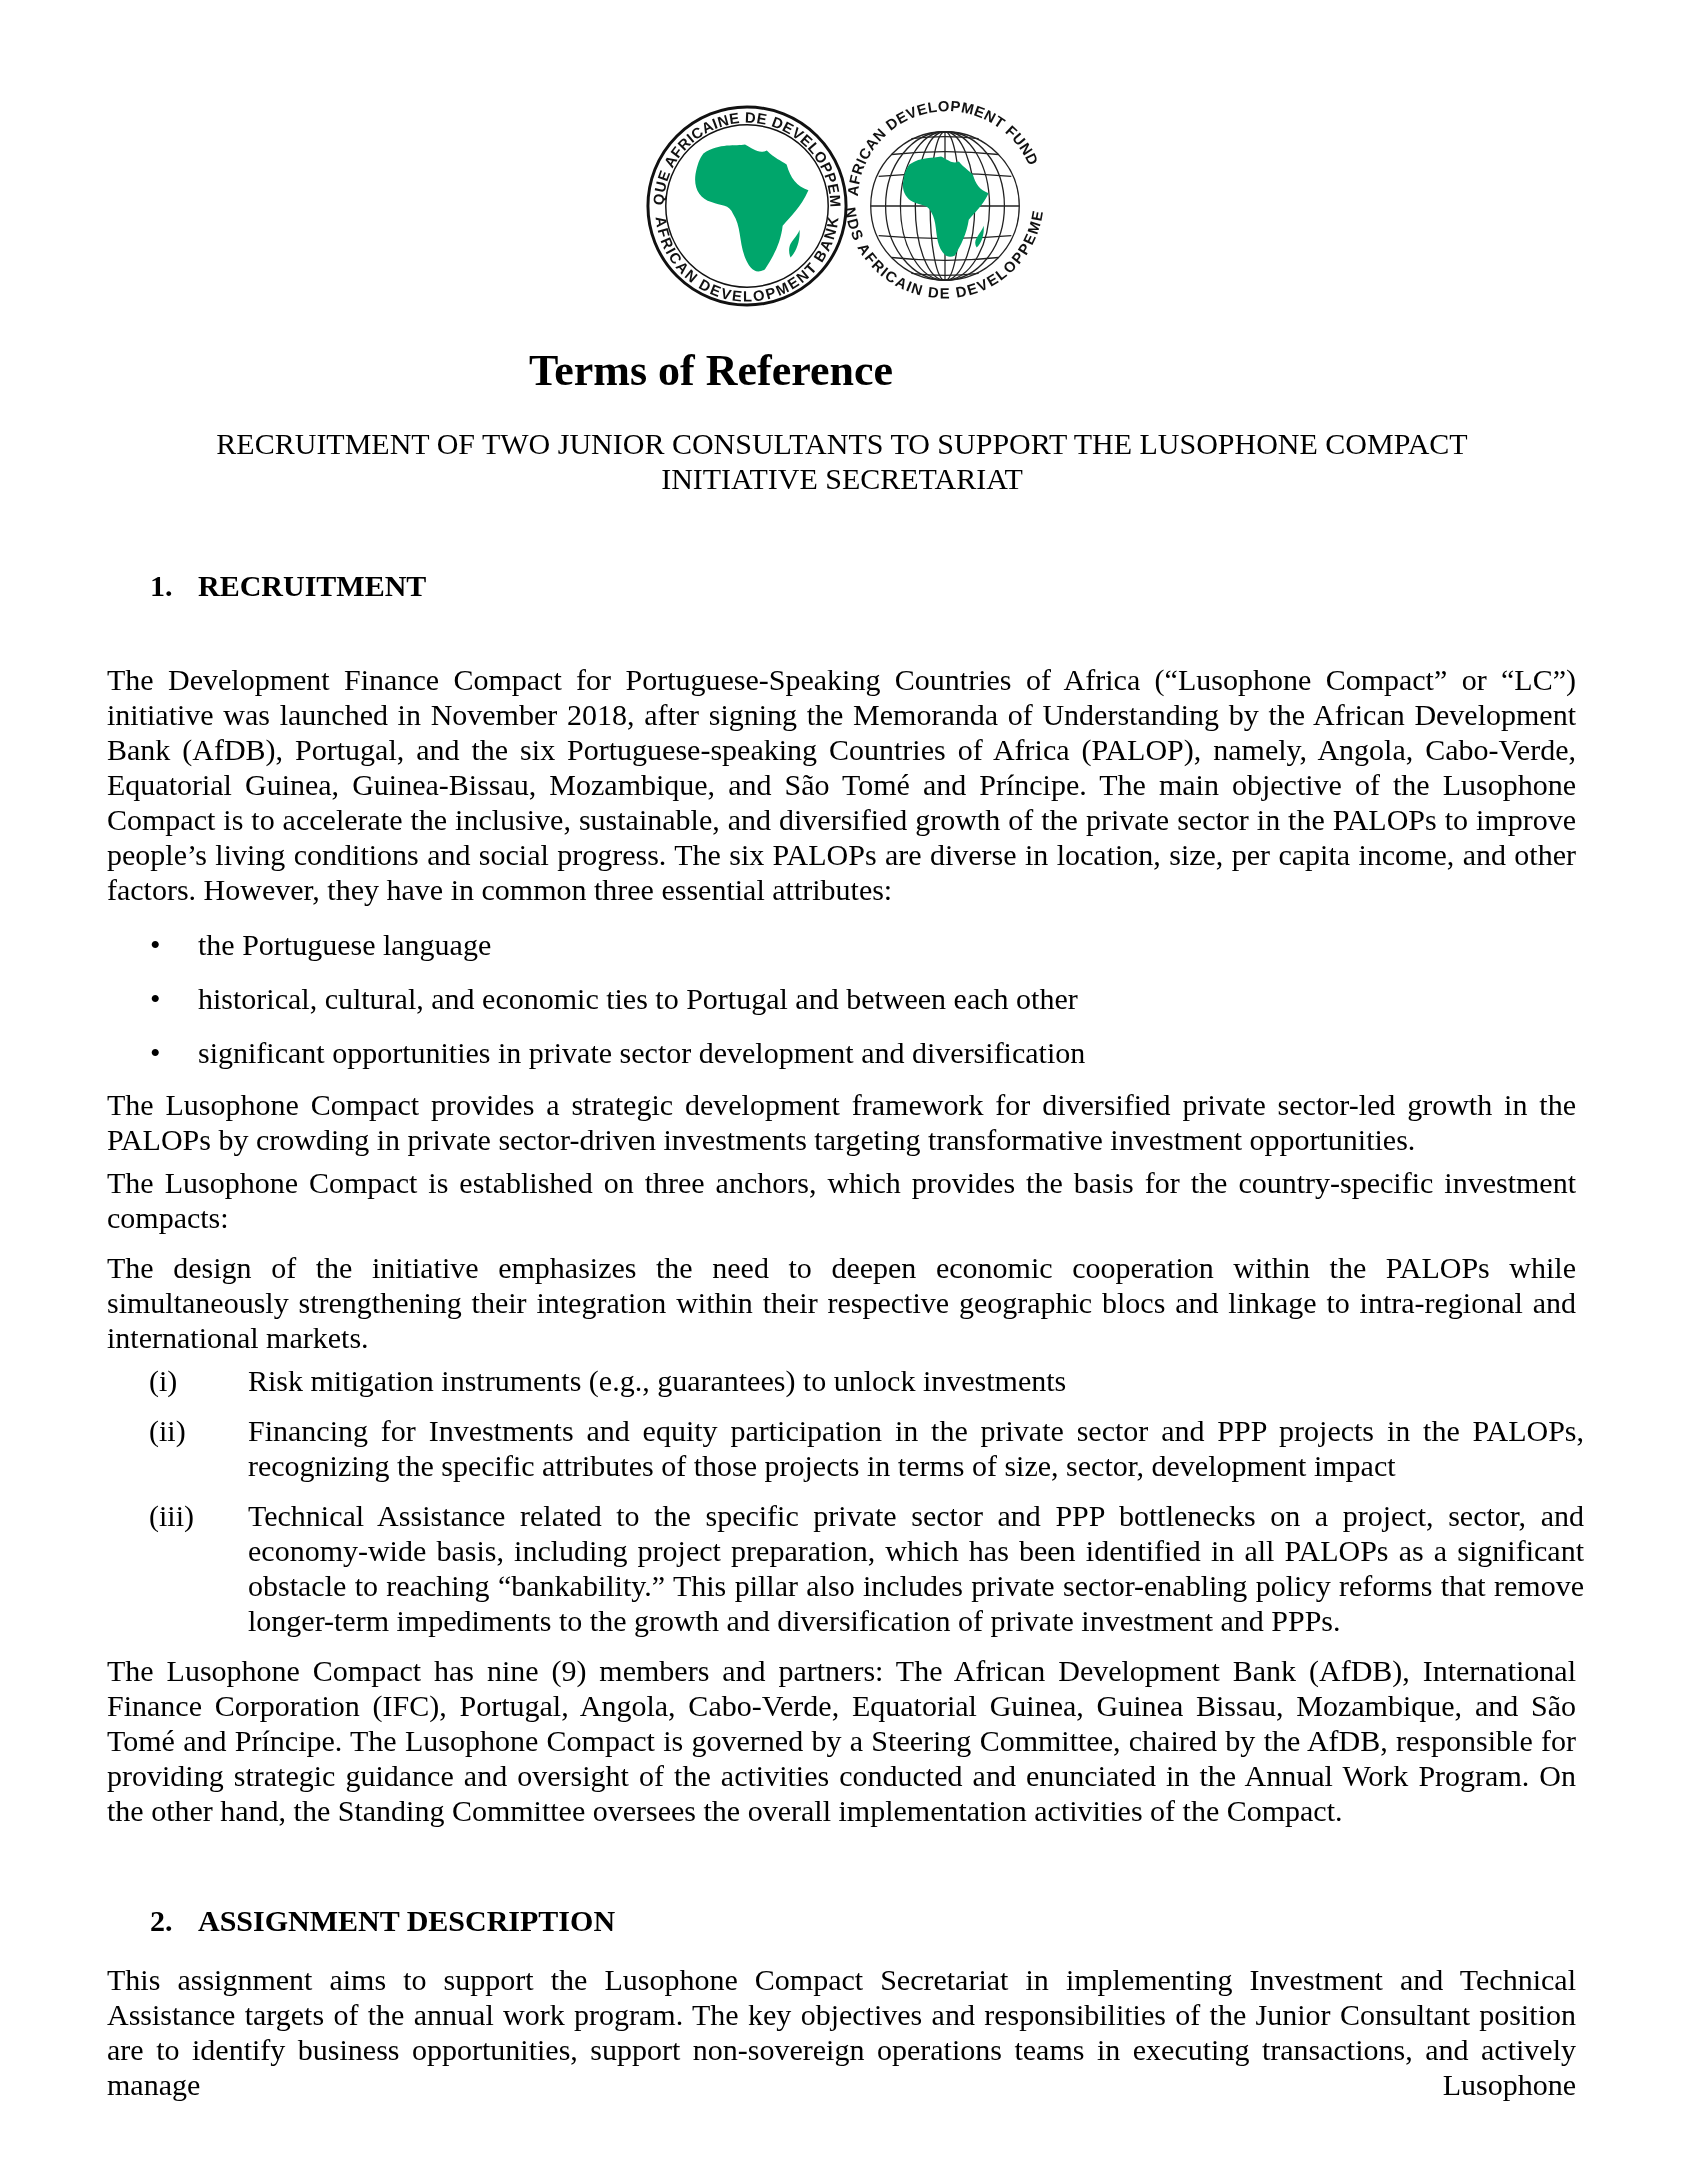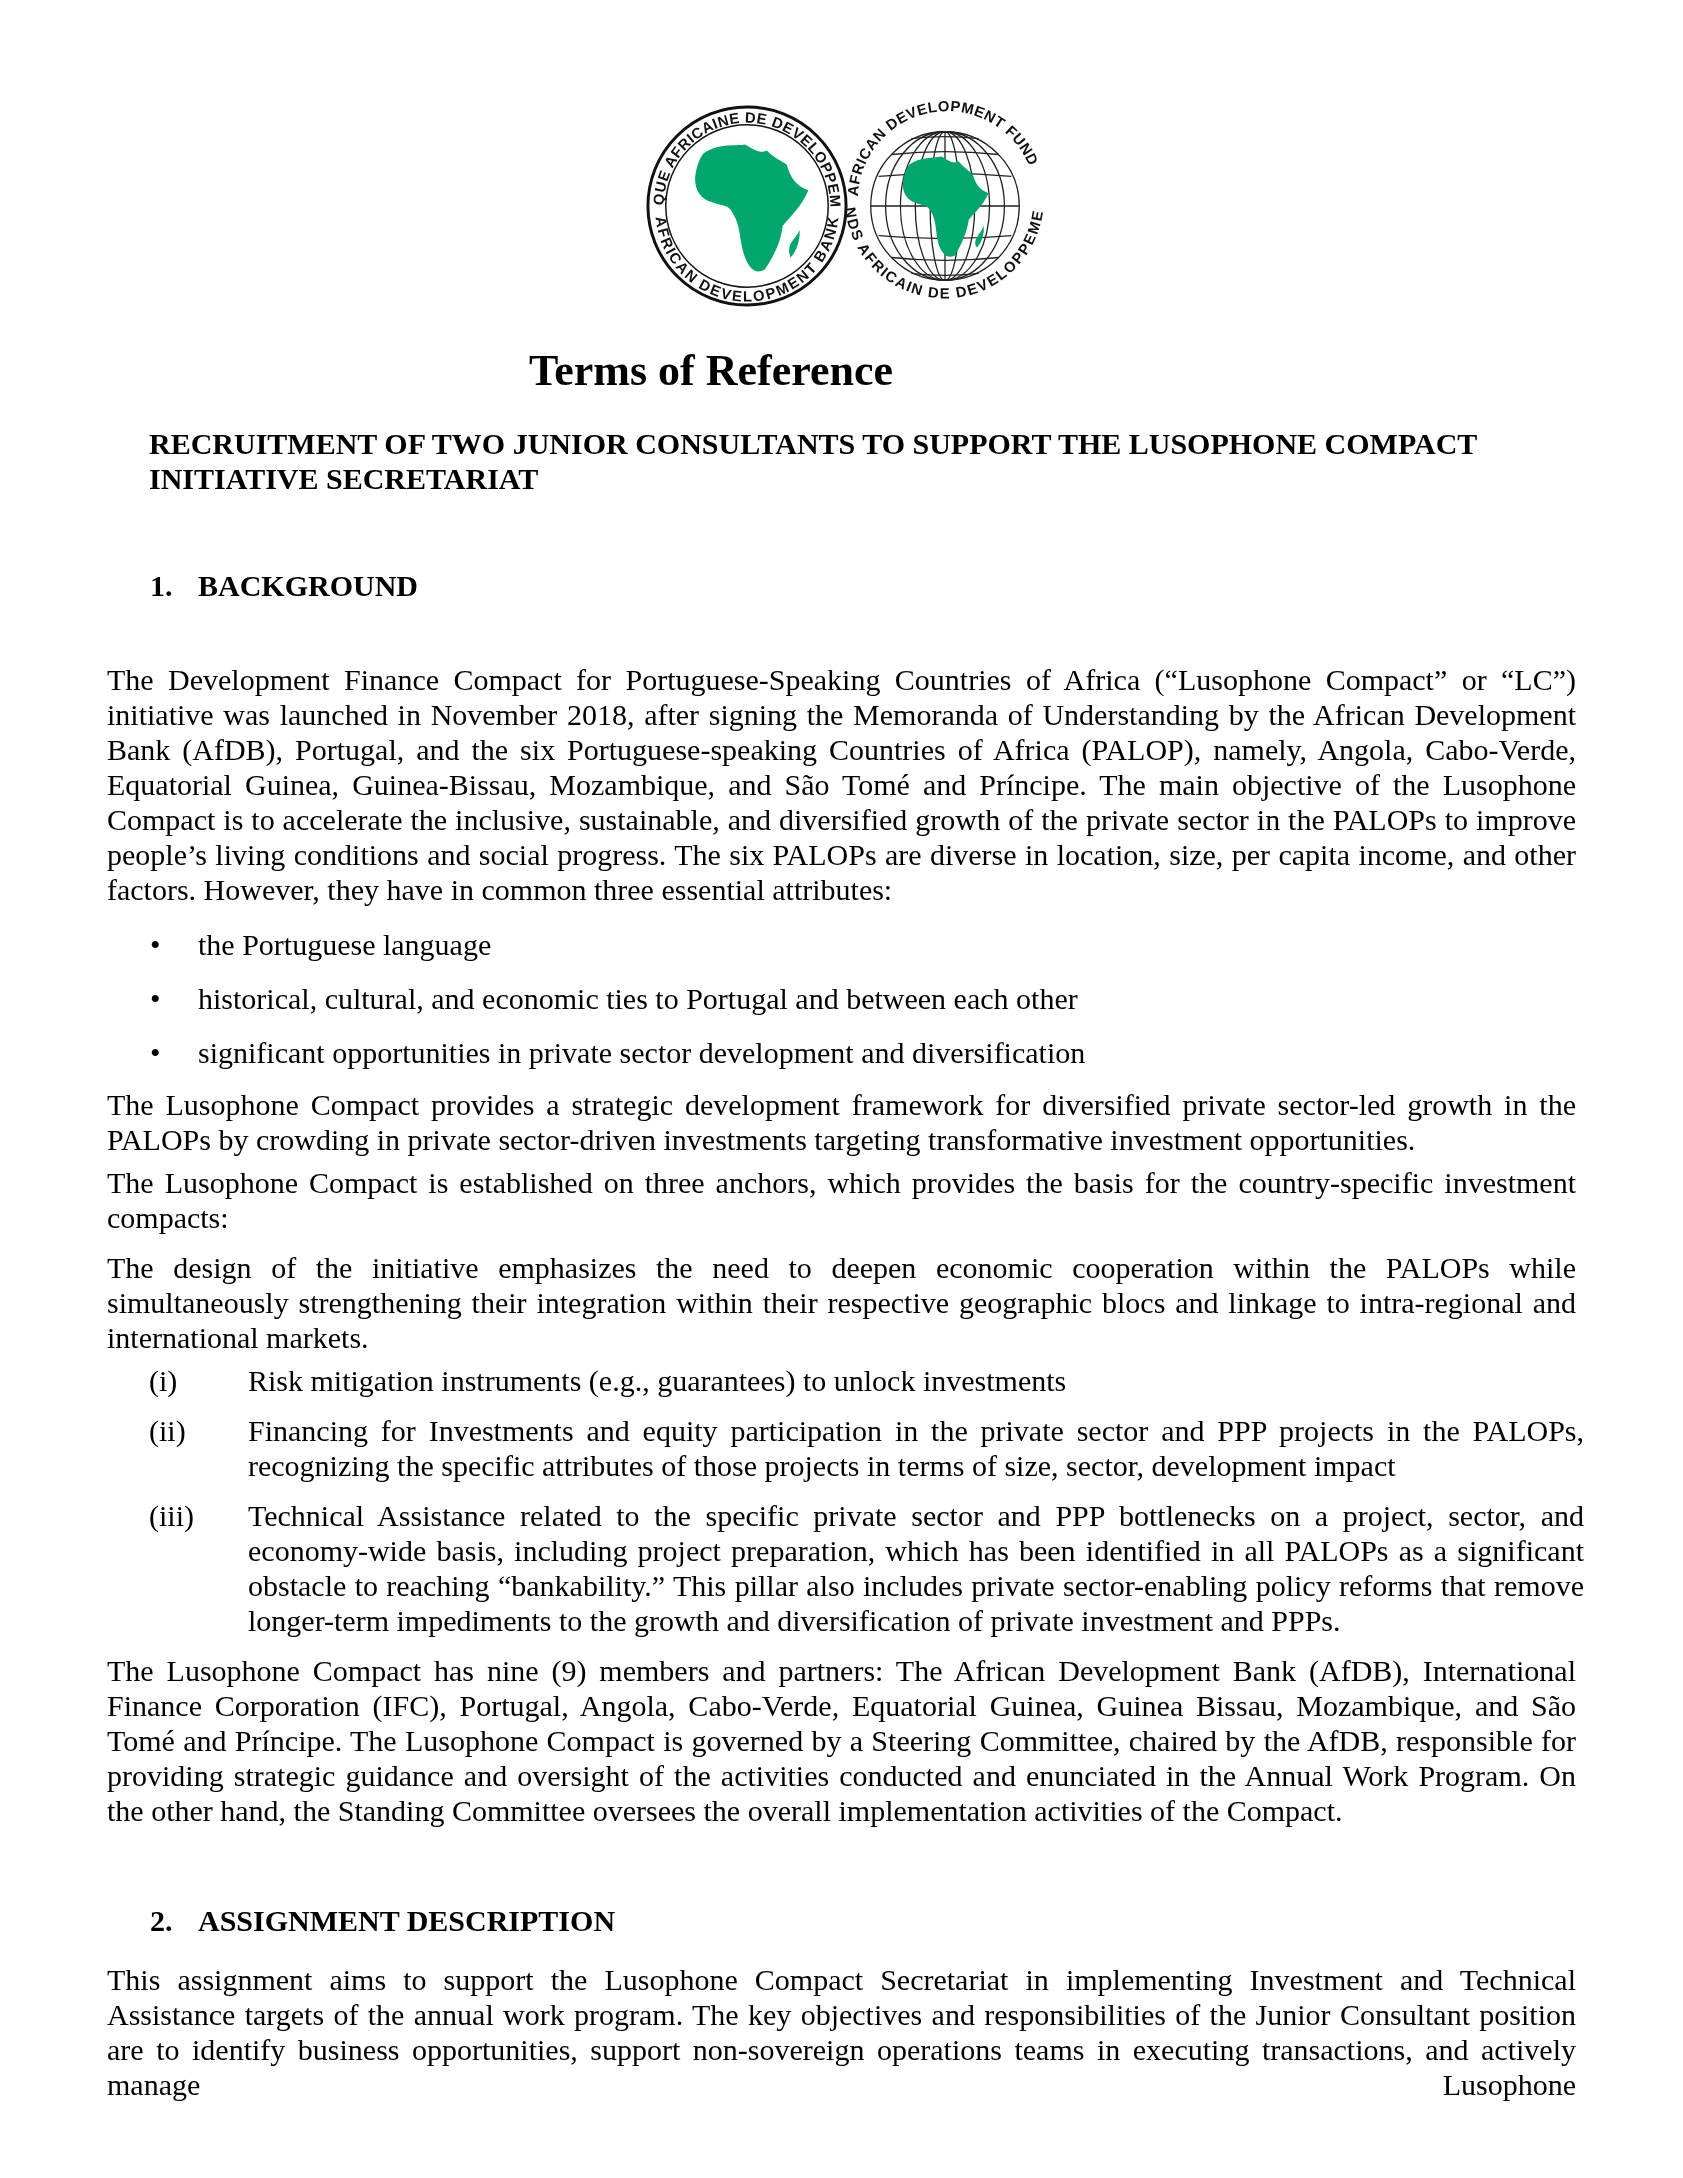--- a/index.html
+++ b/index.html
@@ -10,8 +10,8 @@
   .logo-adf { position: absolute; left: 844px; top: 99px; width: 202px; height: 214px; }
   .title { position: absolute; left: 0; width: 1422px; top: 345px; text-align: center;
            font-weight: bold; font-size: 44px; line-height: 51px; margin: 0; }
-  .subtitle { position: absolute; left: 149px; width: 1386px; top: 426px; 
-              font-weight: bold; font-size: 30px; line-height: 35px; margin: 0; }
+  .subtitle { position: absolute; left: 149px; width: 1386px; top: 426px; text-align: center;
+              font-weight: normal; font-size: 30px; line-height: 35px; margin: 0; }
   .content { position: absolute; left: 99px; top: 0; width: 1485px; }
   .heading { position: absolute; left: 51px; font-weight: bold; font-size: 30px; line-height: 35px; margin: 0; white-space: nowrap; }
   .heading .num { display: inline-block; width: 48px; }

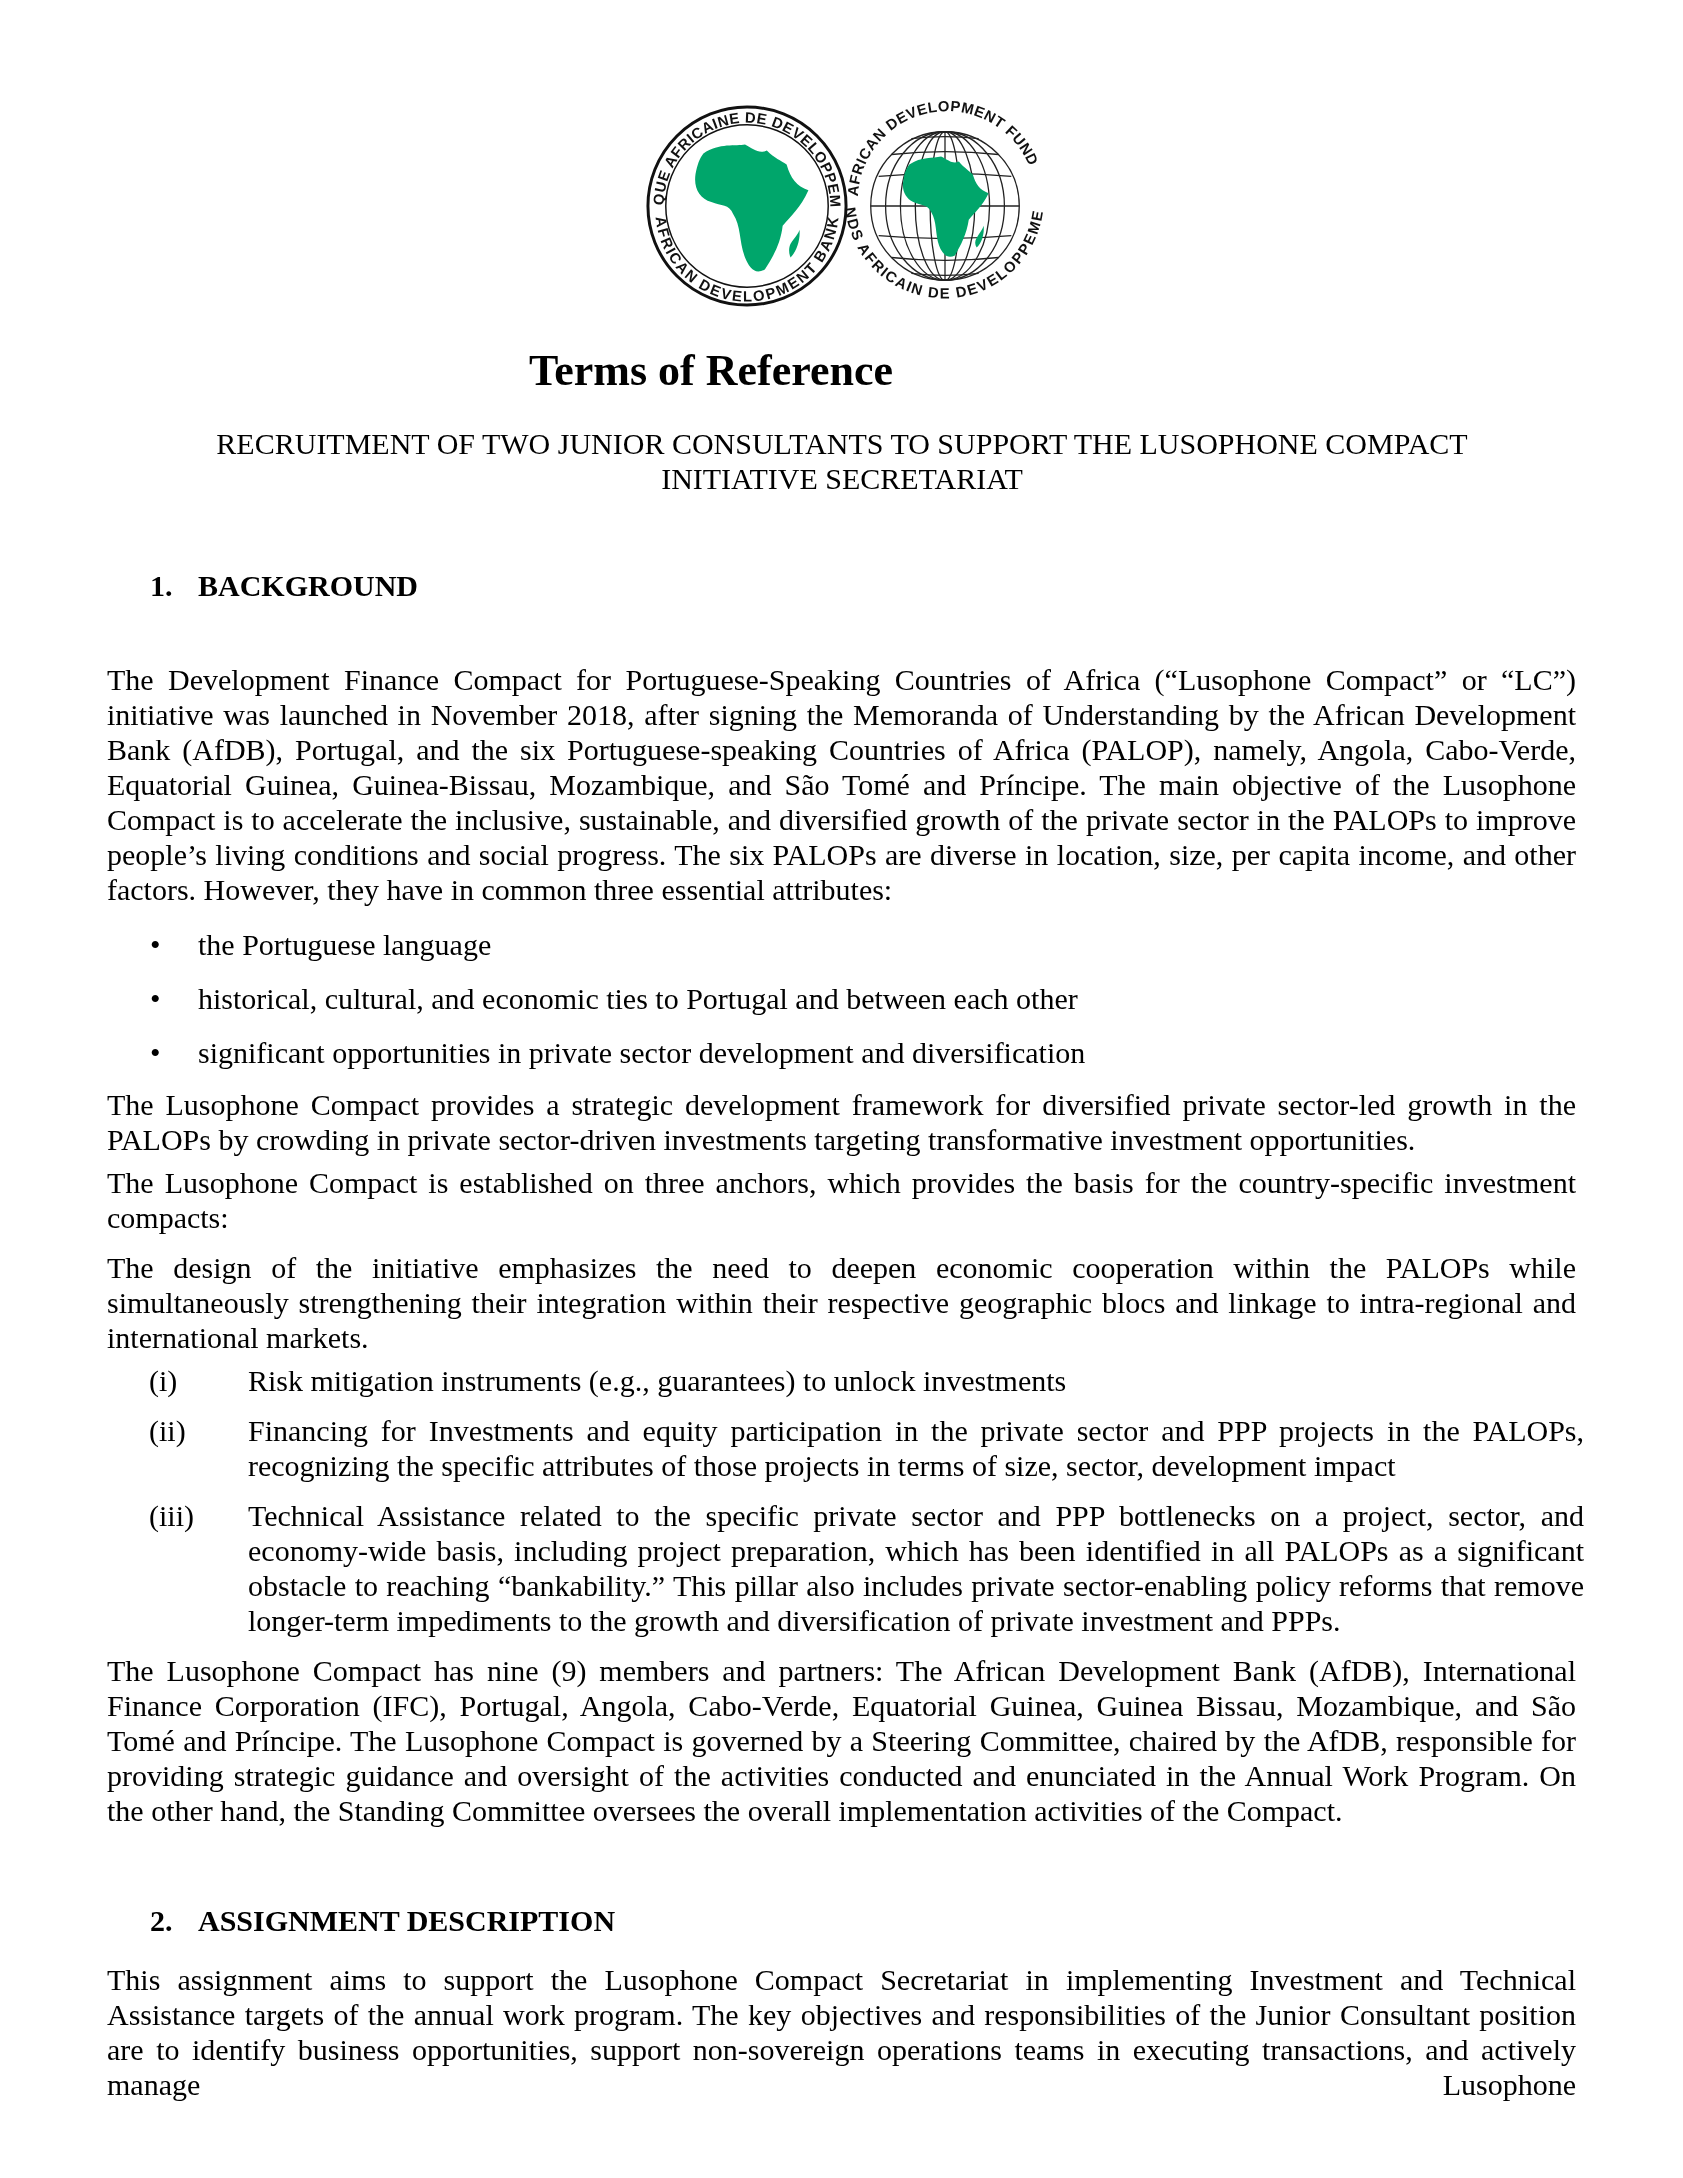--- a/index.html
+++ b/index.html
@@ -88,7 +88,7 @@
 <div class="content">
 
   <div class="heading" style="top:568px;">
-    <span class="num">1.</span><span>BACKGROUND</span>
+    <span class="num">1.</span><span>RECRUITMENT</span>
   </div>
 
   <div class="block" style="top:654px;">

